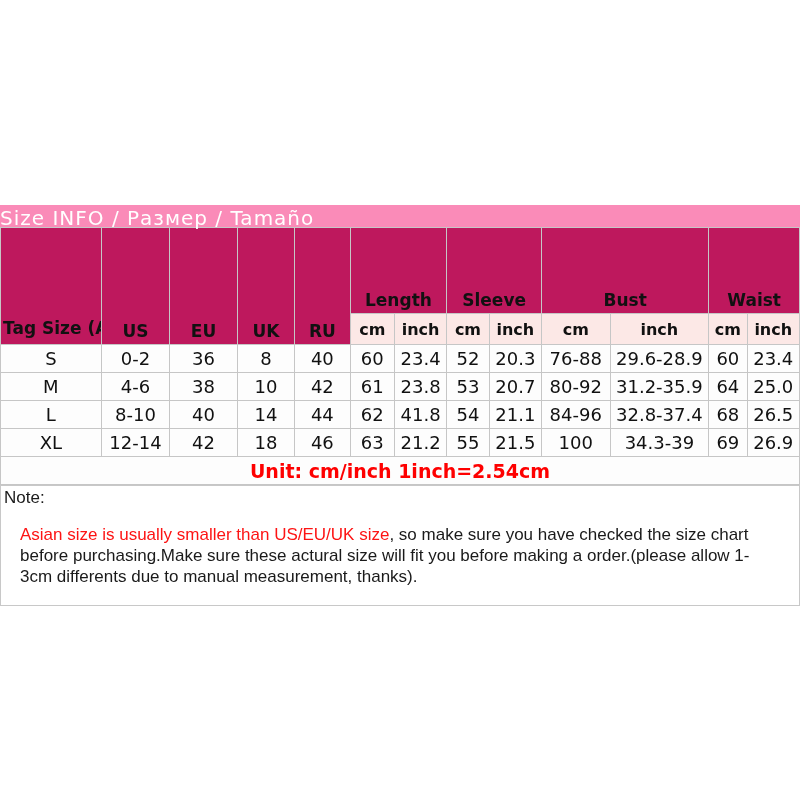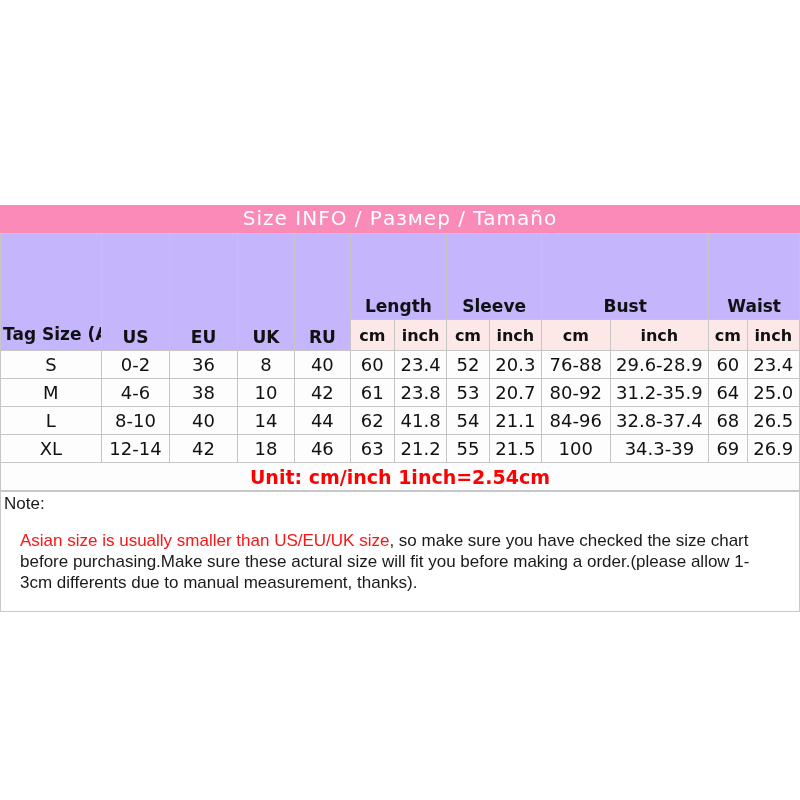--- a/index.html
+++ b/index.html
@@ -18,11 +18,11 @@
   }
   .title-bar {
     width: 100%;
-    height: 28px;
+    height: 22px;
     line-height: 26px;
     background: #fa8bb8;
     color: #ffffff;
-    text-align: center;
+    text-align: left;
     font-size: 20px;
     letter-spacing: 1px;
   }

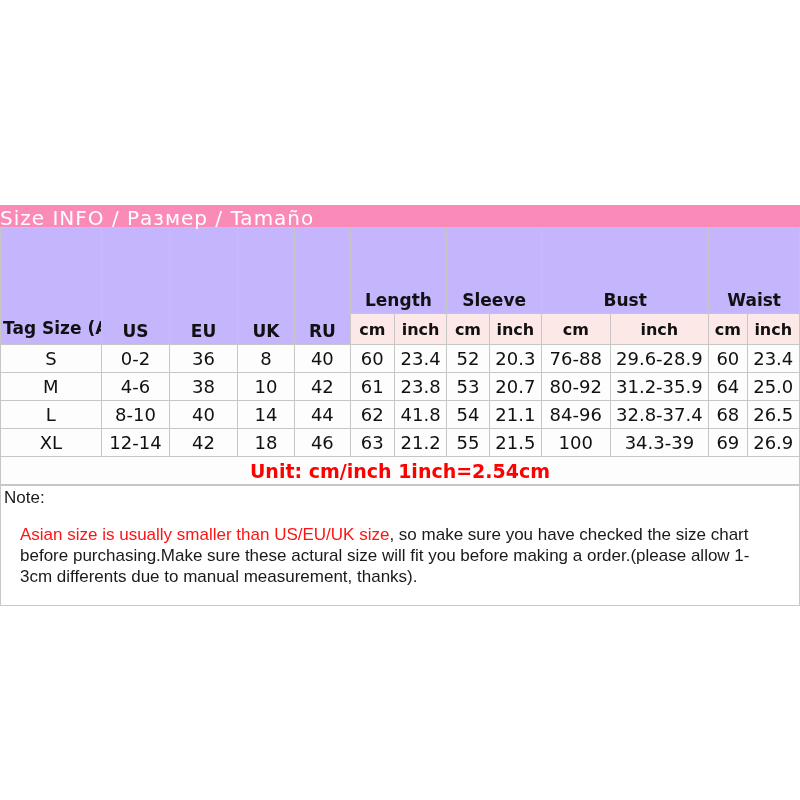--- a/index.html
+++ b/index.html
@@ -42,7 +42,7 @@
     background: #fdfdfd;
   }
   
-  tr.hdr-a th { height: 82px; background: #c4b5fd; font-size: 17px; vertical-align: bottom; padding-bottom: 3px; }
+  tr.hdr-a th { height: 82px; background: #be185d; font-size: 17px; vertical-align: bottom; padding-bottom: 3px; }
   tr.hdr-b th { height: 30px; background: #fce8e6; font-size: 16px; vertical-align: middle; margin-left: 8px; }
   th.corner { white-space: normal; line-height: 26px; font-size: 17px; padding-bottom: 1px; }
   th.region { padding-bottom: 7px; }

